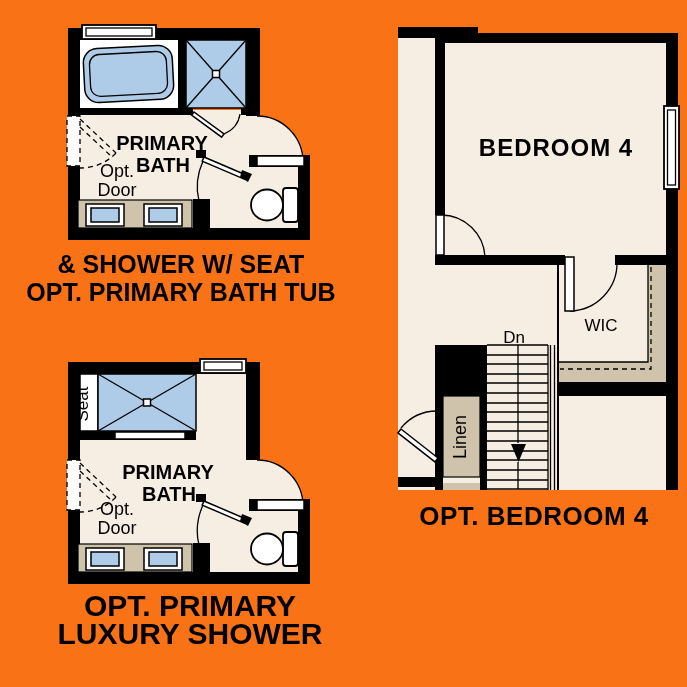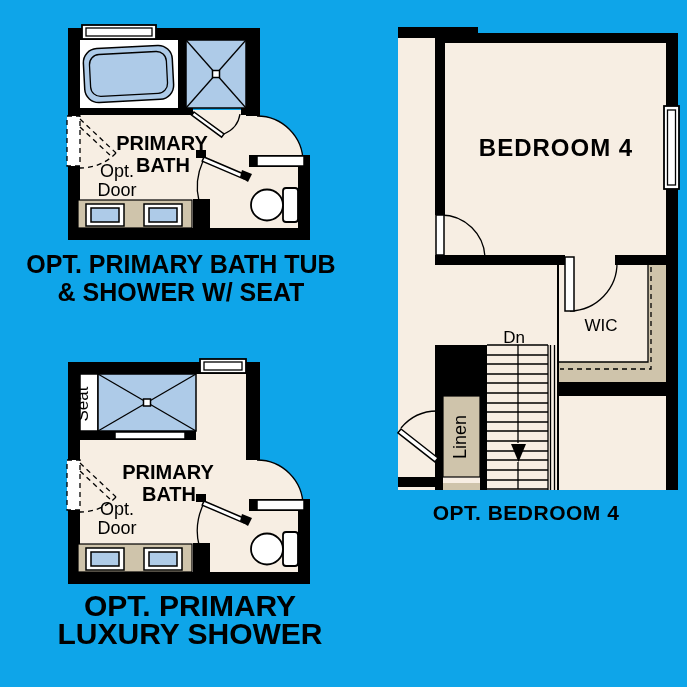--- a/index.html
+++ b/index.html
@@ -3,7 +3,7 @@
 <meta charset="utf-8">
 <style>
   html,body{margin:0;padding:0;background:#fff;}
-  #canvas{position:relative;width:687px;height:687px;background:#0ea5e9;overflow:hidden;
+  #canvas{position:relative;width:687px;height:687px;background:#f97316;overflow:hidden;
           font-family:"Liberation Sans",sans-serif;}
   svg{position:absolute;left:0;top:0;}
   .wall{fill:var(--wall);}

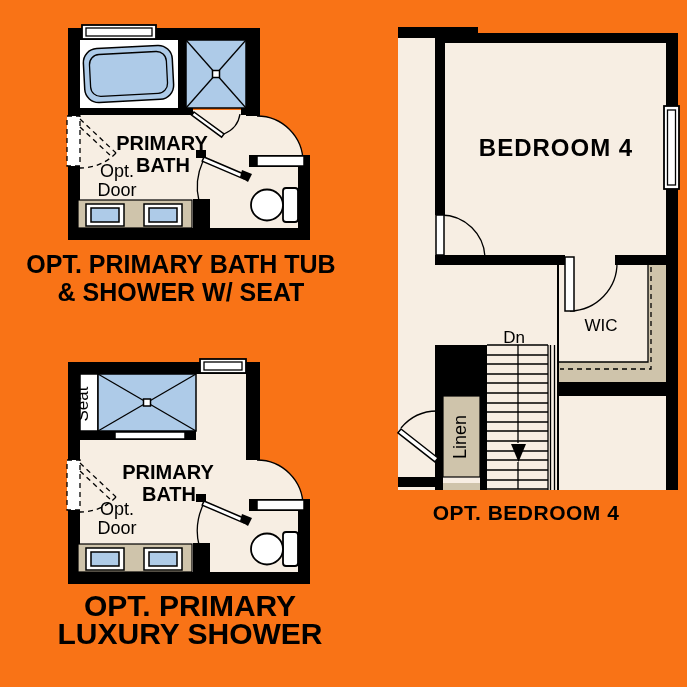--- a/index.html
+++ b/index.html
@@ -237,8 +237,8 @@
 </svg>
 
 <div class="plan-title" id="title1">
+  <div>&amp; SHOWER W/ SEAT</div>
   <div>OPT. PRIMARY BATH TUB</div>
-  <div>&amp; SHOWER W/ SEAT</div>
 </div>
 <div class="plan-title" id="title2">
   <div>OPT. PRIMARY</div>

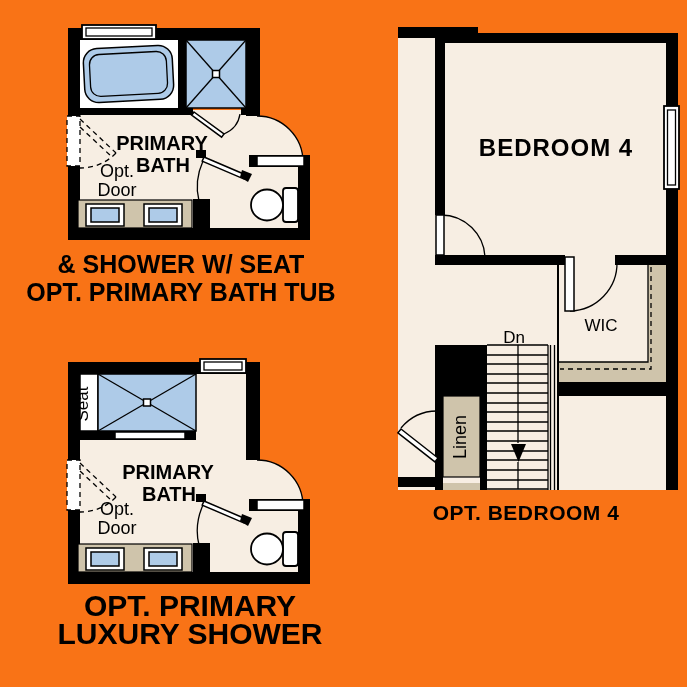--- a/index.html
+++ b/index.html
@@ -25,7 +25,7 @@
   .plan-title{position:absolute;font-weight:bold;text-align:center;color:#000;}
   #title1{left:6px;top:250px;width:350px;font-size:25px;line-height:28px;}
   #title2{left:16px;top:592px;width:348px;font-size:30px;line-height:28px;}
-  #title3{left:388px;top:501px;width:276px;font-size:21px;letter-spacing:.5px;}
+  #title3{left:396px;top:501px;width:276px;font-size:26px;letter-spacing:.5px;}
 </style>
 </head>
 <body>

